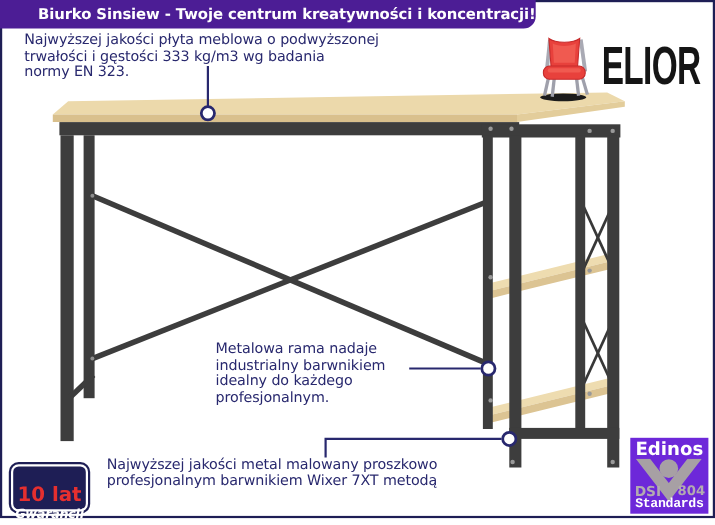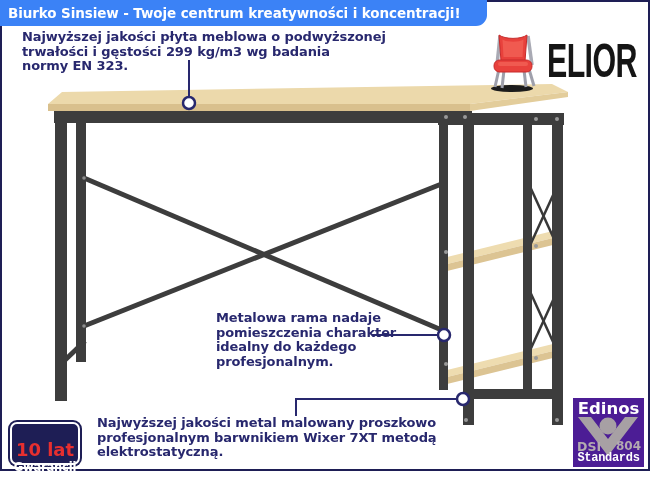--- a/index.html
+++ b/index.html
@@ -8,8 +8,8 @@
   .frame{position:absolute;left:0;top:0;width:650px;height:471px;
          border:2px solid #1e1e55;box-sizing:border-box;z-index:1;}
   .desk-svg{position:absolute;left:0;top:0;z-index:2;}
-  .banner{position:absolute;left:0;top:0;width:487px;height:26px;background:#3b82f6;
-          border-bottom-right-radius:11px;z-index:4;}
+  .banner{position:absolute;left:0;top:0;width:487px;height:26px;background:#4c1d95;
+          border-bottom-right-radius:11px;z-index:4;text-align:right;}
   .banner span{display:block;color:#fff;font-weight:bold;font-size:13.5px;line-height:26px;
                padding-left:8px;letter-spacing:-0.1px;white-space:nowrap;}
   .txt{position:absolute;z-index:3;color:#28286e;font-weight:bold;font-size:13px;

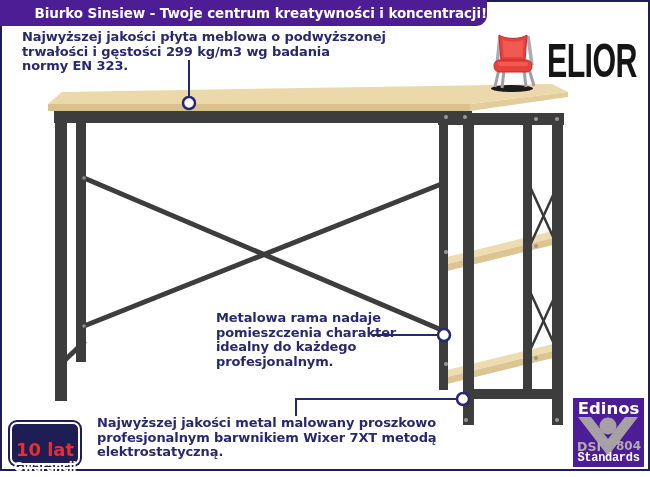--- a/index.html
+++ b/index.html
@@ -12,7 +12,7 @@
           border-bottom-right-radius:11px;z-index:4;text-align:right;}
   .banner span{display:block;color:#fff;font-weight:bold;font-size:13.5px;line-height:26px;
                padding-left:8px;letter-spacing:-0.1px;white-space:nowrap;}
-  .txt{position:absolute;z-index:3;color:#28286e;font-weight:bold;font-size:13px;
+  .txt{position:absolute;z-index:3;color:#28286e;font-weight:normal;font-size:13px;
        line-height:14.6px;letter-spacing:-0.1px;white-space:nowrap;}
   .txt-top{left:22px;top:30px;}
   .txt-mid{left:216px;top:311px;}

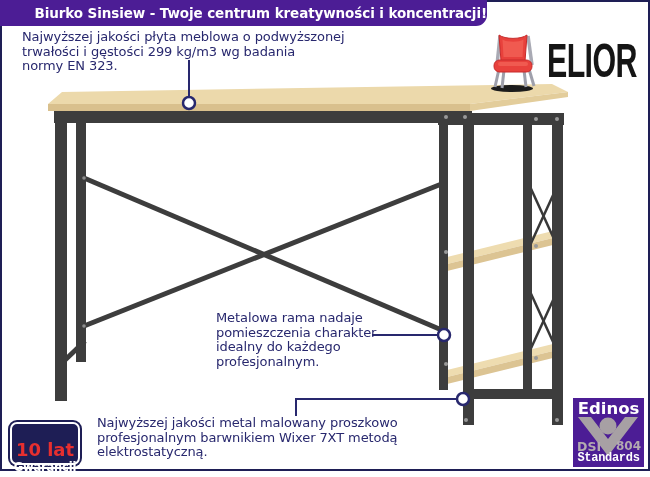--- a/index.html
+++ b/index.html
@@ -125,7 +125,7 @@
 
   <div class="txt txt-top">
     <div>Najwyższej jakości płyta meblowa o podwyższonej</div>
-    <div>trwałości i gęstości 299 kg/m3 wg badania</div>
+    <div>trwałości i gęstości 333 kg/m3 wg badania</div>
     <div>normy EN 323.</div>
   </div>
 

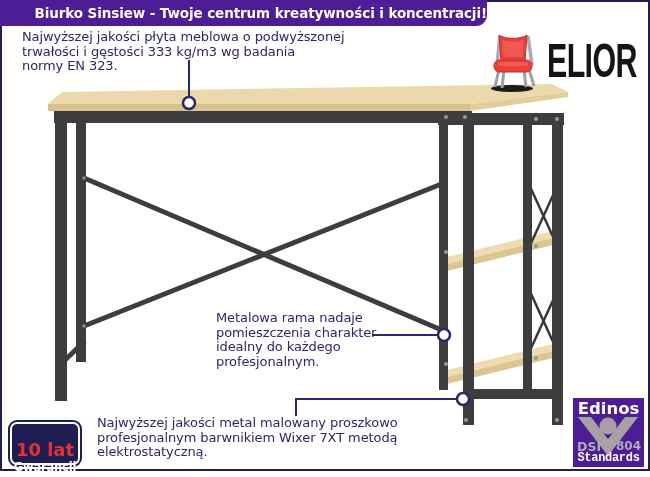--- a/index.html
+++ b/index.html
@@ -15,7 +15,7 @@
   .txt{position:absolute;z-index:3;color:#28286e;font-weight:normal;font-size:13px;
        line-height:14.6px;letter-spacing:-0.1px;white-space:nowrap;}
   .txt-top{left:22px;top:30px;}
-  .txt-mid{left:216px;top:311px;}
+  .txt-mid{left:196px;top:311px;}
   .txt-bot{left:97px;top:416px;}
   .elior{position:absolute;left:487px;top:30px;width:155px;height:66px;z-index:3;}
   .chair{position:absolute;left:0;top:3px;}

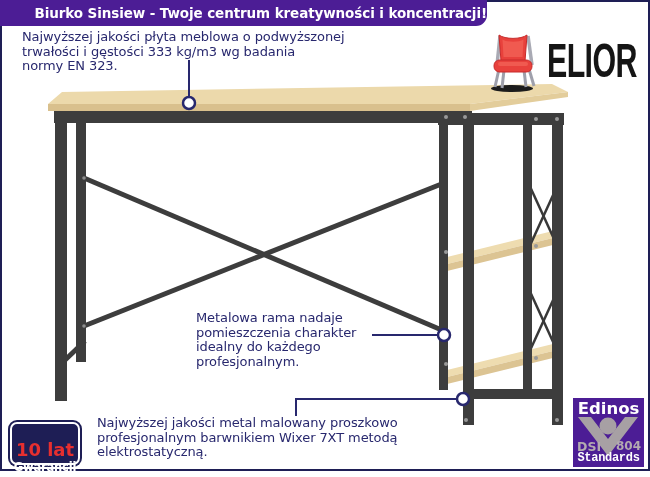--- a/index.html
+++ b/index.html
@@ -131,7 +131,7 @@
 
   <div class="txt txt-mid">
     <div>Metalowa rama nadaje</div>
-    <div>pomieszczenia charakter</div>
+    <div>industrialny barwnikiem</div>
     <div>idealny do każdego</div>
     <div>profesjonalnym.</div>
   </div>

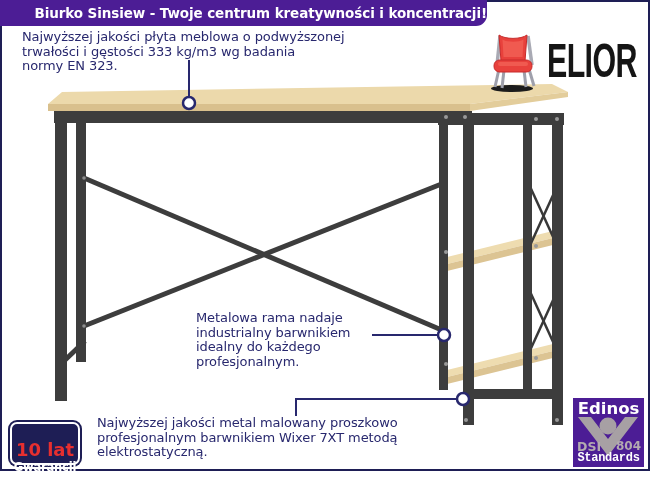--- a/index.html
+++ b/index.html
@@ -28,7 +28,7 @@
                   box-sizing:border-box;text-align:center;}
   .w1{color:#e62f2f;font-weight:bold;font-size:18px;line-height:20px;margin-top:16px;}
   .w2{color:#fff;font-weight:bold;font-size:11.5px;line-height:14px;letter-spacing:-0.2px;}
-  .edinos{position:absolute;left:573px;top:398px;width:71px;height:69px;background:#4c1d95;z-index:5;}
+  .edinos{position:absolute;left:573px;top:398px;width:71px;height:69px;background:#6d28d9;z-index:5;}
   .e-name{position:absolute;left:0;top:1px;width:100%;text-align:center;color:#fff;
           font-weight:bold;font-size:16.5px;}
   .e-v{position:absolute;left:3px;top:19px;}

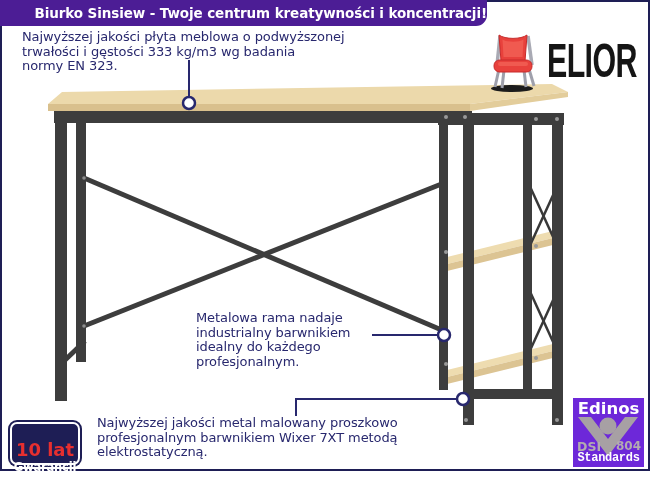--- a/index.html
+++ b/index.html
@@ -139,7 +139,6 @@
   <div class="txt txt-bot">
     <div>Najwyższej jakości metal malowany proszkowo</div>
     <div>profesjonalnym barwnikiem Wixer 7XT  metodą</div>
-    <div>elektrostatyczną.</div>
   </div>
 
   <div class="warranty">

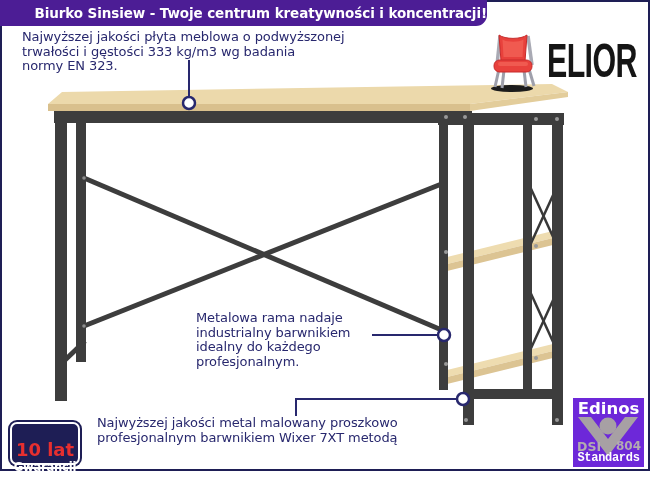--- a/index.html
+++ b/index.html
@@ -27,7 +27,7 @@
   .warranty-inner{width:100%;height:100%;border:2px solid #fff;border-radius:7px;
                   box-sizing:border-box;text-align:center;}
   .w1{color:#e62f2f;font-weight:bold;font-size:18px;line-height:20px;margin-top:16px;}
-  .w2{color:#fff;font-weight:bold;font-size:11.5px;line-height:14px;letter-spacing:-0.2px;}
+  .w2{color:#fff;font-weight:bold;font-size:11.5px;line-height:14px;letter-spacing:-0.2px;font-style:italic;}
   .edinos{position:absolute;left:573px;top:398px;width:71px;height:69px;background:#6d28d9;z-index:5;}
   .e-name{position:absolute;left:0;top:1px;width:100%;text-align:center;color:#fff;
           font-weight:bold;font-size:16.5px;}

